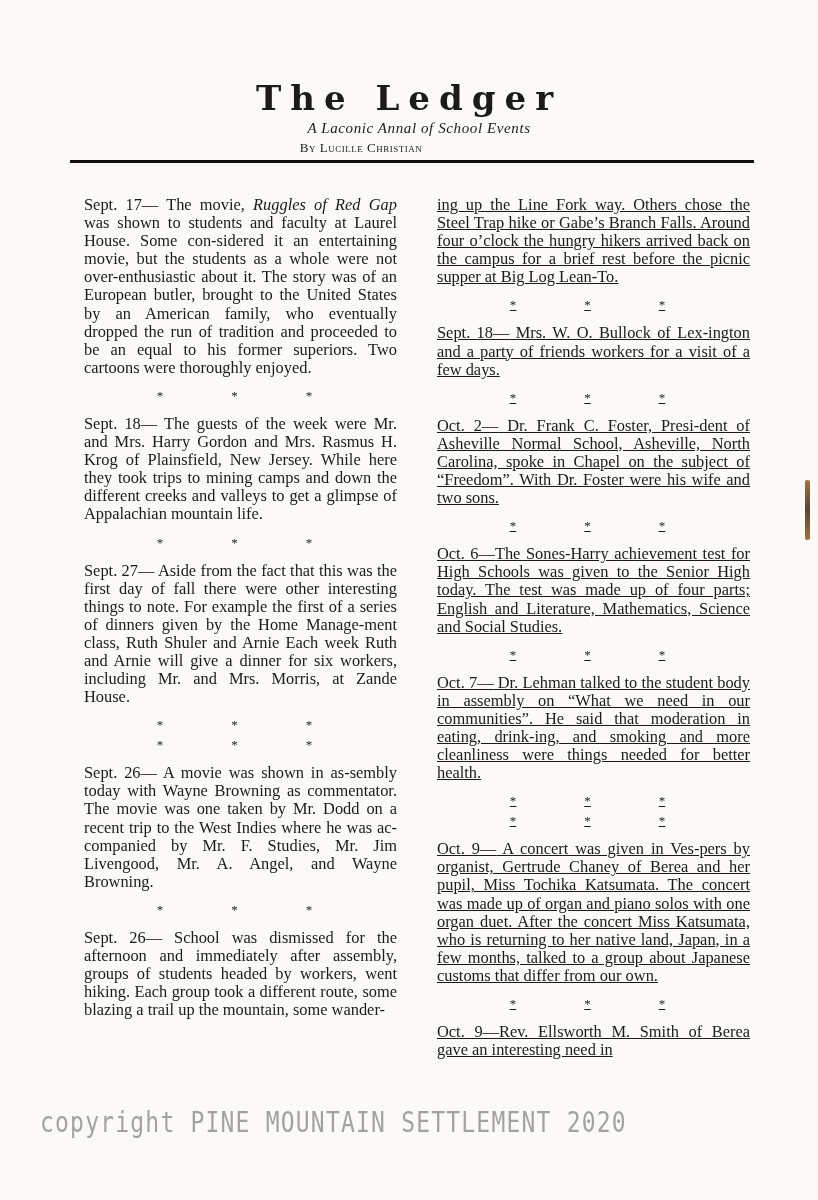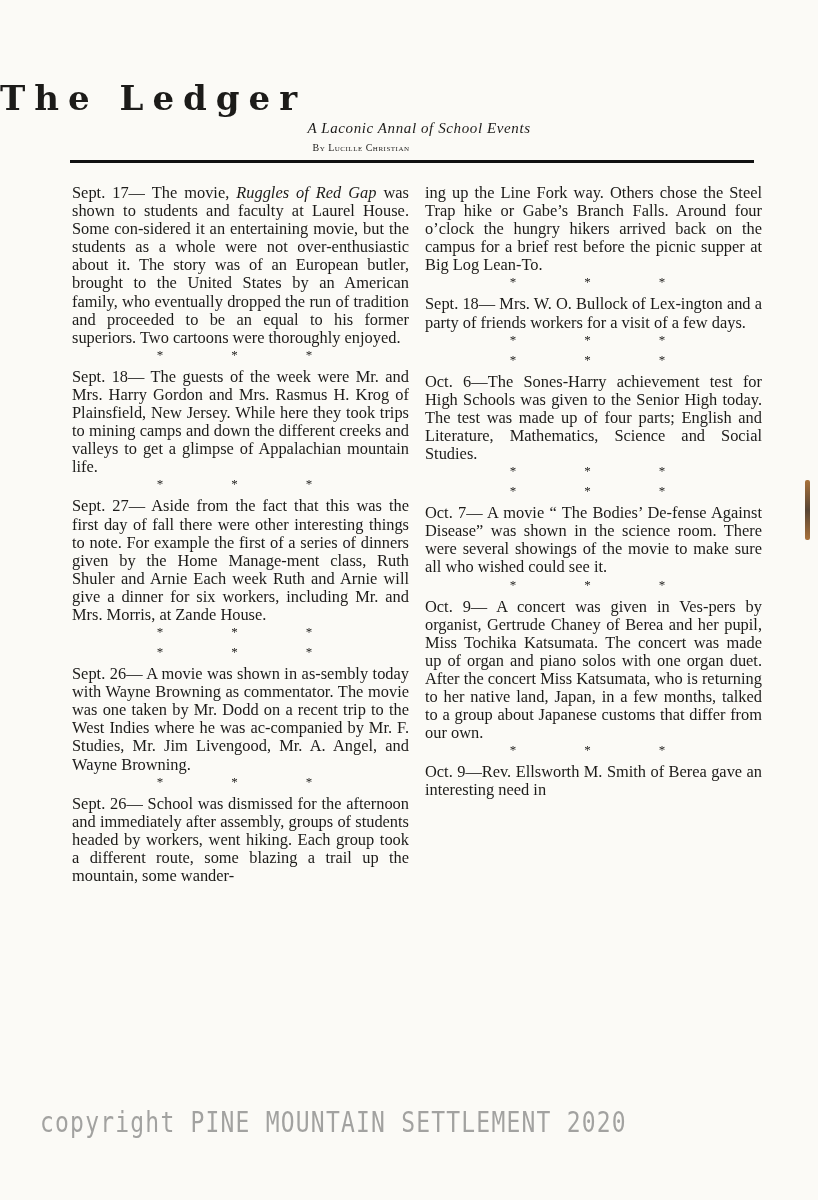--- a/index.html
+++ b/index.html
@@ -11,7 +11,7 @@
   }
   .title {
     position: absolute; left: 0; width: 818px; top: 78px;
-    text-align: left; font-size: 34px; font-weight: bold;
+    text-align: center; font-size: 34px; font-weight: bold;
     letter-spacing: 9px; line-height: 40px;
     font-family: "DejaVu Serif", serif;
   }

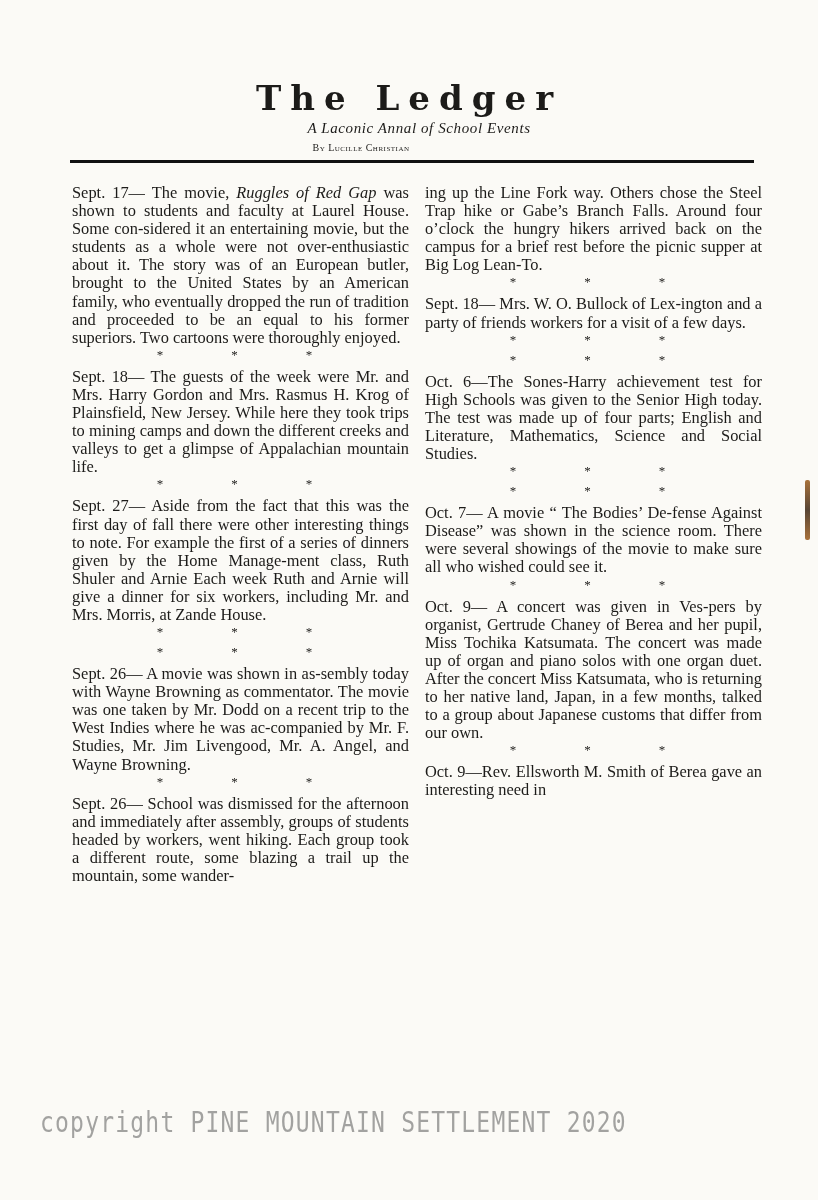--- a/index.html
+++ b/index.html
@@ -23,7 +23,7 @@
   }
   .byline {
     position: absolute; left: 0; width: 722px; top: 140px;
-    text-align: center; font-size: 10px; line-height: 16px;
+    text-align: center; font-size: 13px; line-height: 16px;
     font-variant: small-caps; letter-spacing: 0.5px;
     font-family: "Liberation Serif", serif;
   }

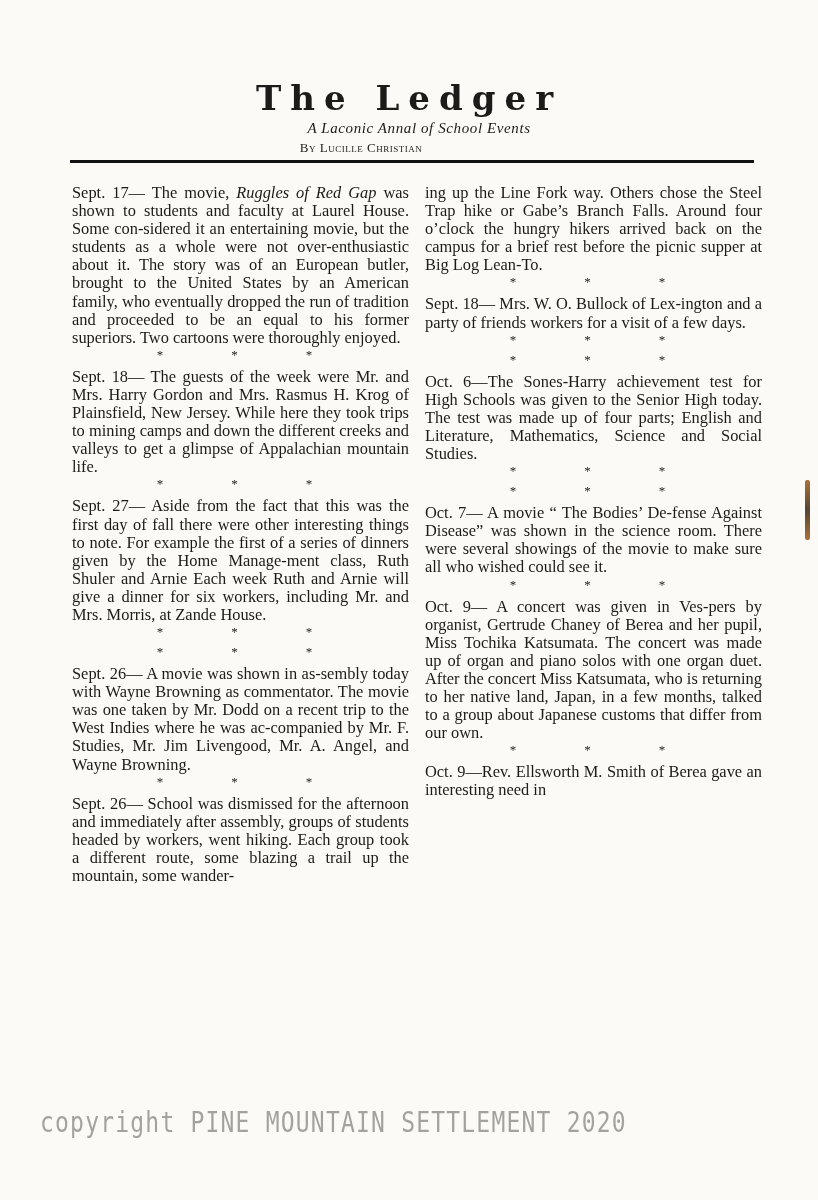--- a/index.html
+++ b/index.html
@@ -39,7 +39,7 @@
   }
   .col.left { left: 72px; }
   .col.right { left: 425px; }
-  .entry { margin: 0; }
+  .entry { margin: 12px; }
   .entry .date { }
   .stars {
     display: flex; justify-content: center; gap: 68px;

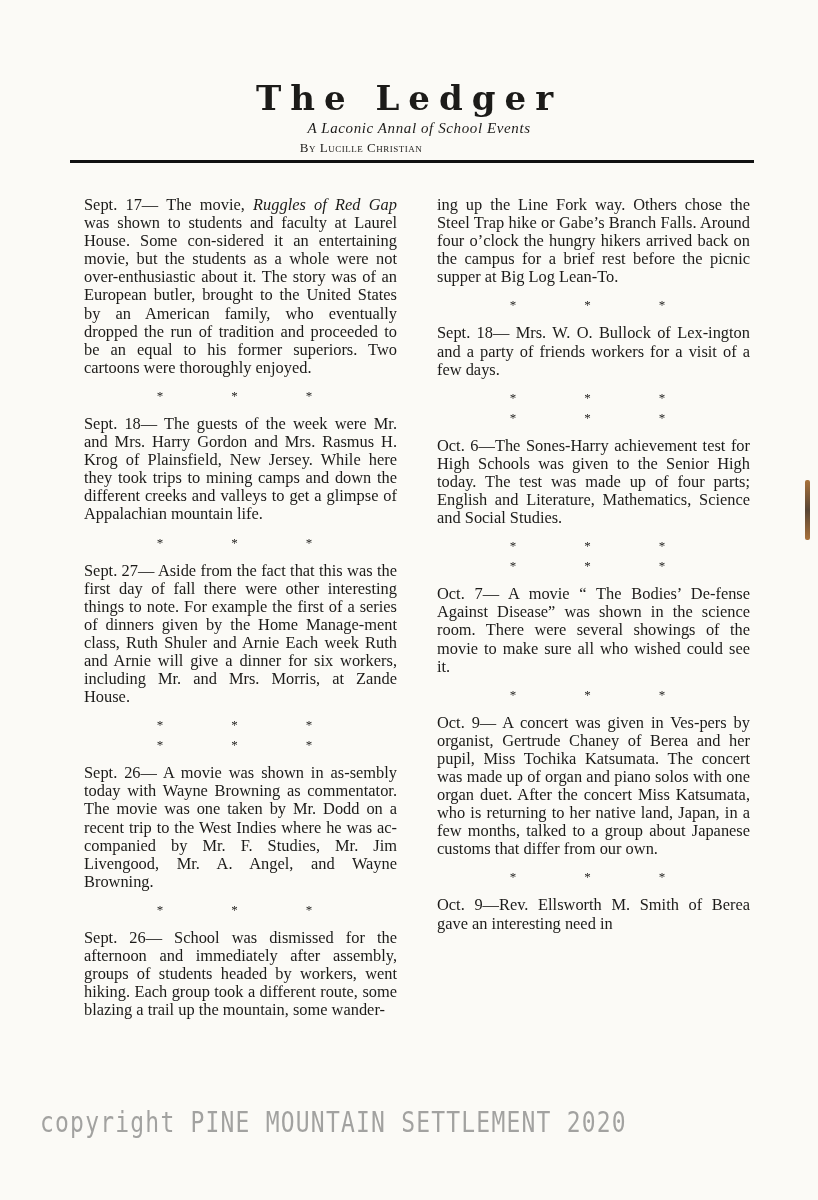--- a/index.html
+++ b/index.html
@@ -38,7 +38,7 @@
     text-align: justify; hyphens: manual;
   }
   .col.left { left: 72px; }
-  .col.right { left: 425px; }
+  .col.right { left: 425px; text-decoration: underline; }
   .entry { margin: 12px; }
   .entry .date { }
   .stars {

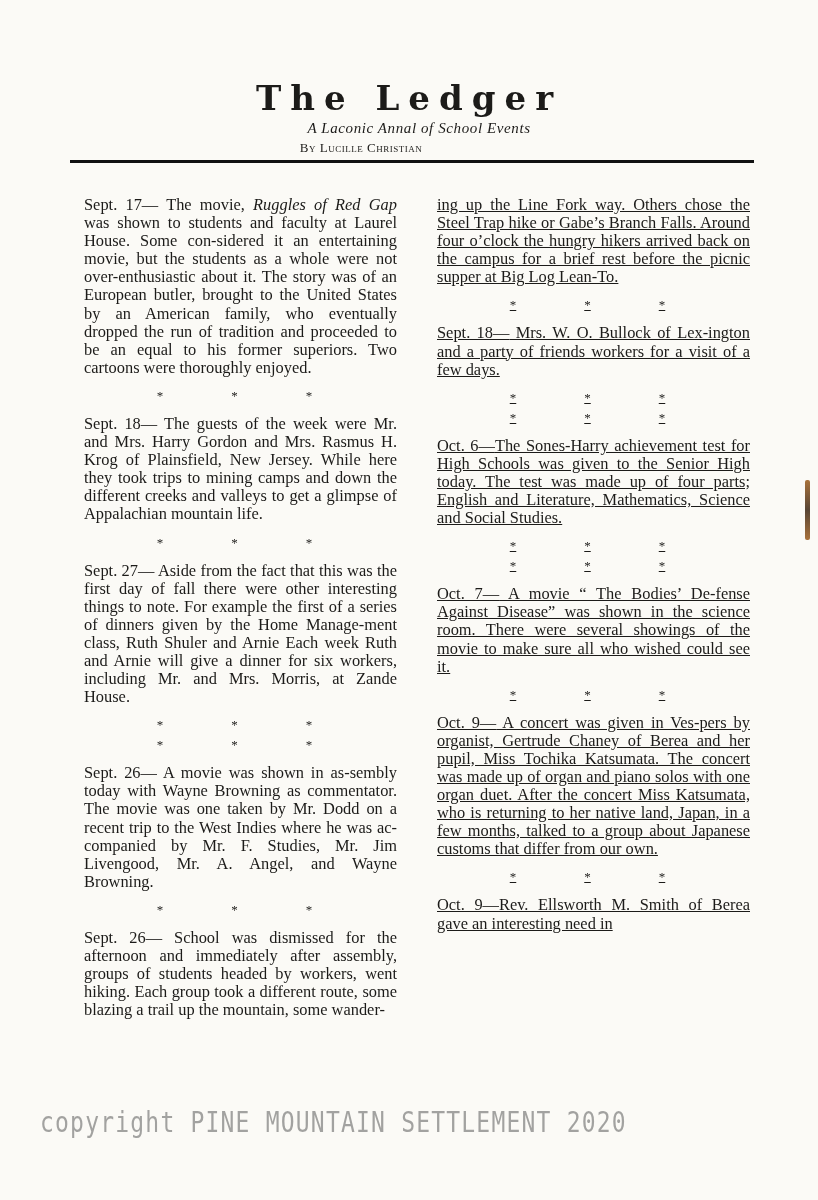--- a/index.html
+++ b/index.html
@@ -120,6 +120,7 @@
       <span>*</span>
     </div>
 
+  <p class="entry"><span class="date">Oct. 2—</span><span> Dr. Frank C. Foster, Presi-dent of Asheville Normal School, Asheville, North Carolina, spoke in Chapel on the subject of “Freedom”. With Dr. Foster were his wife and two sons.</span></p>
   <div class="stars">
       <span>*</span>
       <span>*</span>

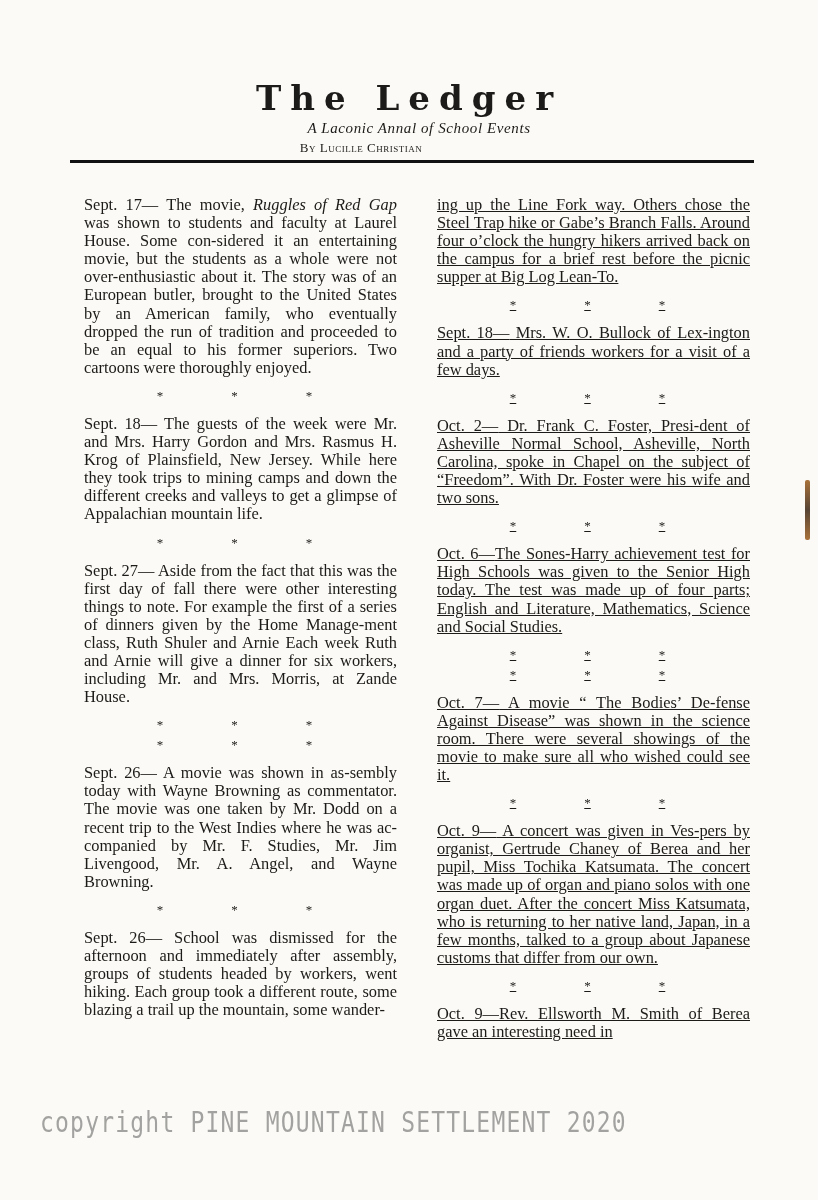--- a/index.html
+++ b/index.html
@@ -134,6 +134,7 @@
       <span>*</span>
     </div>
 
+  <p class="entry"><span class="date">Oct. 7—</span><span> Dr. Lehman talked to the student body in assembly on “What we need in our communities”. He said that moderation in eating, drink-ing, and smoking and more cleanliness were things needed for better health.</span></p>
   <div class="stars">
       <span>*</span>
       <span>*</span>

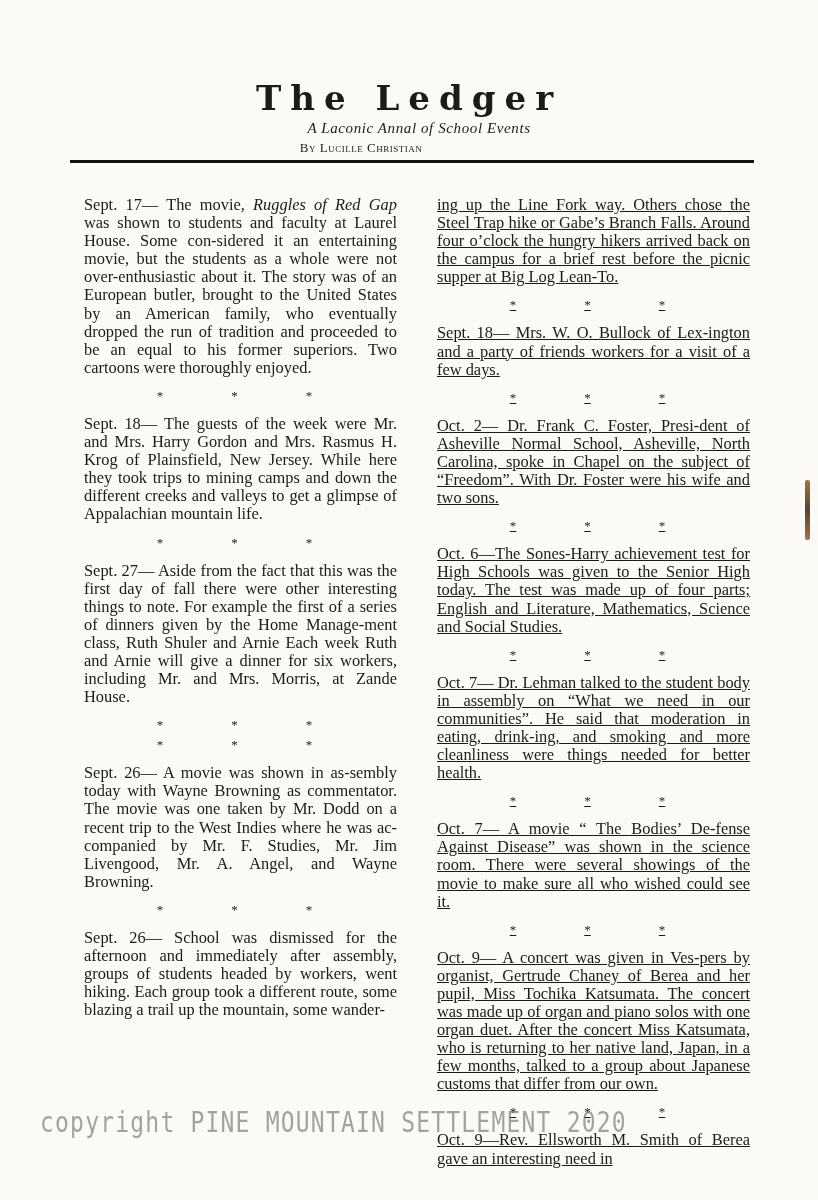--- a/index.html
+++ b/index.html
@@ -141,7 +141,6 @@
       <span>*</span>
     </div>
 
-  <p class="entry"><span class="date">Oct. 7—</span><span> A movie “ The Bodies’ De-fense Against Disease” was shown in the science room. There were several showings of the movie to make sure all who wished could see it.</span></p>
   <div class="stars">
       <span>*</span>
       <span>*</span>

